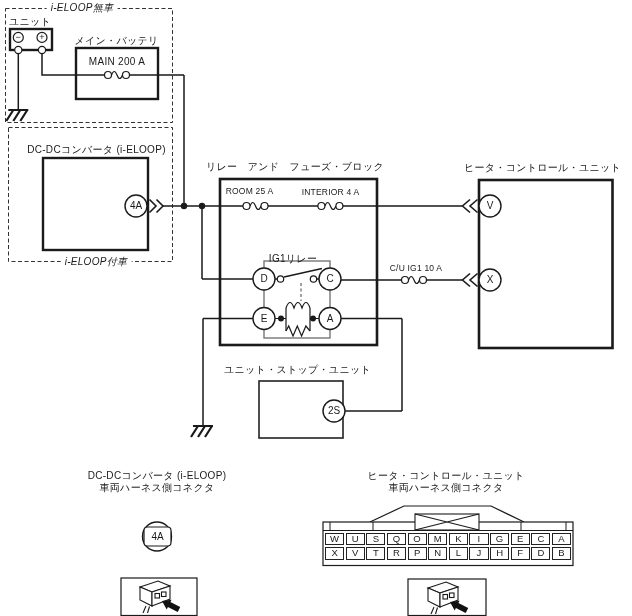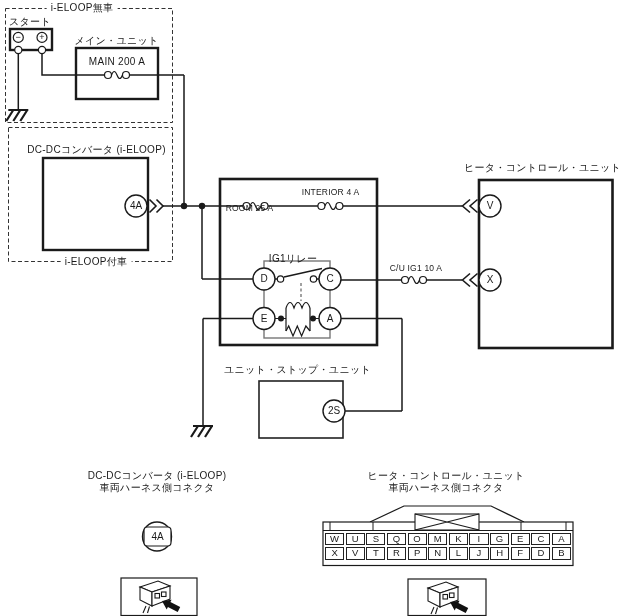--- a/index.html
+++ b/index.html
@@ -11,7 +11,7 @@
   .lbl.sm{font-size:8.5px;letter-spacing:.2px;}
   .lbl.md{font-size:10px;}
   .lbl.pin{font-size:10px;letter-spacing:0;}
-  .lbl.bgw{background:#fff;padding:0 4px;}
+  .lbl.bgw{background:#fff;padding:0 4px;font-style:italic;}
   #pin-grid{position:absolute;left:325px;top:532.5px;width:246px;height:27px;
             display:grid;grid-template-columns:repeat(12,1fr);grid-template-rows:1fr 1fr;gap:1.5px;}
   .pin-cell{border:1px solid #222;background:#fff;display:flex;align-items:center;

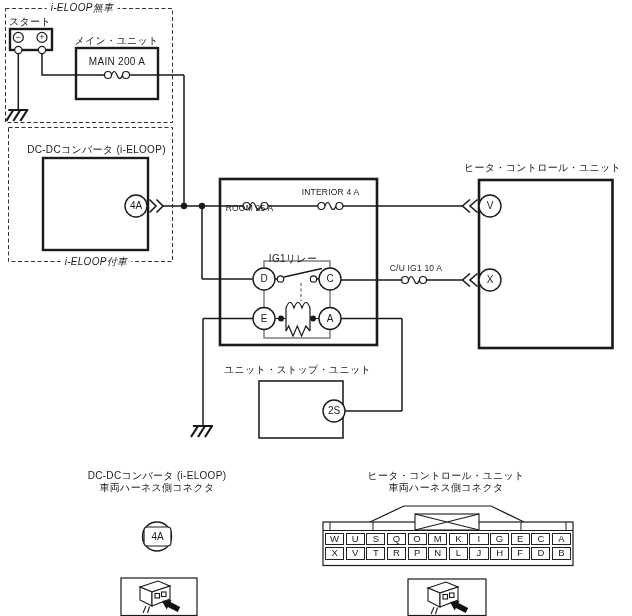--- a/index.html
+++ b/index.html
@@ -149,7 +149,7 @@
 </svg>
 
 <div class="lbl bgw" style="left:82px;top:8px">i-ELOOP無車</div>
-<div class="lbl" style="left:30px;top:21.5px">スタート</div>
+<div class="lbl" style="left:30px;top:21.5px">ユニット</div>
 <div class="lbl" style="left:18.3px;top:37.4px;font-size:9px">−</div>
 <div class="lbl" style="left:42px;top:37.4px;font-size:9px">+</div>
 <div class="lbl" style="left:116.5px;top:41px">メイン・ユニット</div>

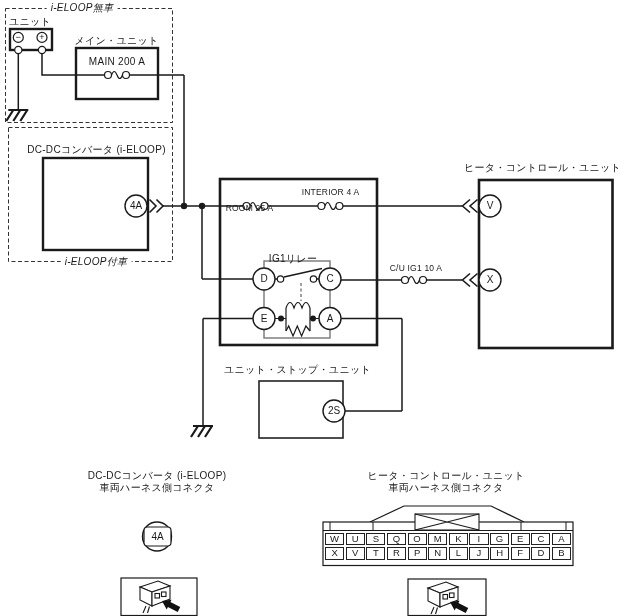--- a/index.html
+++ b/index.html
@@ -152,7 +152,7 @@
 <div class="lbl" style="left:30px;top:21.5px">ユニット</div>
 <div class="lbl" style="left:18.3px;top:37.4px;font-size:9px">−</div>
 <div class="lbl" style="left:42px;top:37.4px;font-size:9px">+</div>
-<div class="lbl" style="left:116.5px;top:41px">メイン・ユニット</div>
+<div class="lbl" style="left:116.5px;top:41px">メイン・バッテリ</div>
 <div class="lbl md" style="left:117px;top:62px">MAIN 200 A</div>
 <div class="lbl" style="left:96.5px;top:150px">DC-DCコンバータ (i-ELOOP)</div>
 <div class="lbl pin" style="left:136px;top:206px">4A</div>

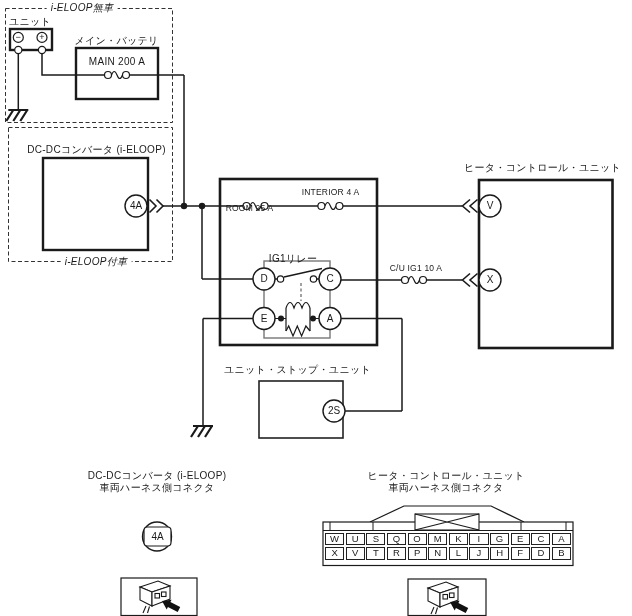--- a/index.html
+++ b/index.html
@@ -157,6 +157,7 @@
 <div class="lbl" style="left:96.5px;top:150px">DC-DCコンバータ (i-ELOOP)</div>
 <div class="lbl pin" style="left:136px;top:206px">4A</div>
 <div class="lbl bgw" style="left:96px;top:262px">i-ELOOP付車</div>
+<div class="lbl" style="left:295px;top:167px">リレー　アンド　フューズ・ブロック</div>
 <div class="lbl sm" style="left:249.5px;top:208px">ROOM 25 A</div>
 <div class="lbl sm" style="left:330.5px;top:192px">INTERIOR 4 A</div>
 <div class="lbl md" style="left:293px;top:259px">IG1リレー</div>

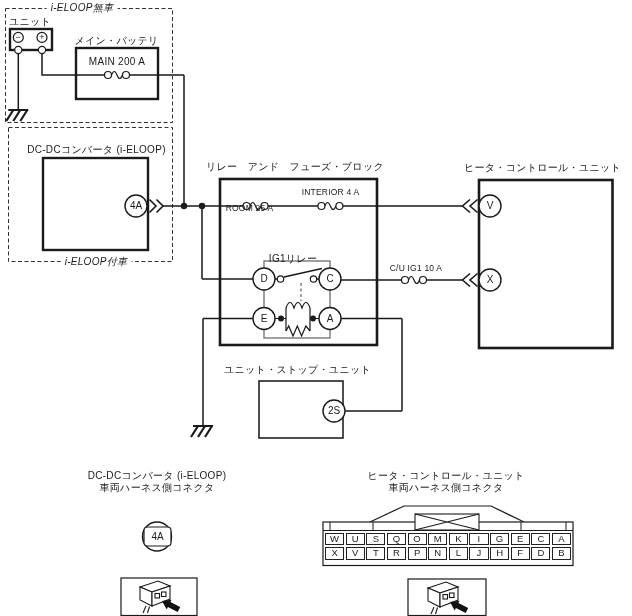--- a/index.html
+++ b/index.html
@@ -158,7 +158,7 @@
 <div class="lbl pin" style="left:136px;top:206px">4A</div>
 <div class="lbl bgw" style="left:96px;top:262px">i-ELOOP付車</div>
 <div class="lbl" style="left:295px;top:167px">リレー　アンド　フューズ・ブロック</div>
-<div class="lbl sm" style="left:249.5px;top:208px">ROOM 25 A</div>
+<div class="lbl sm" style="left:249.5px;top:191px">ROOM 25 A</div>
 <div class="lbl sm" style="left:330.5px;top:192px">INTERIOR 4 A</div>
 <div class="lbl md" style="left:293px;top:259px">IG1リレー</div>
 <div class="lbl pin" style="left:264px;top:279px">D</div>

